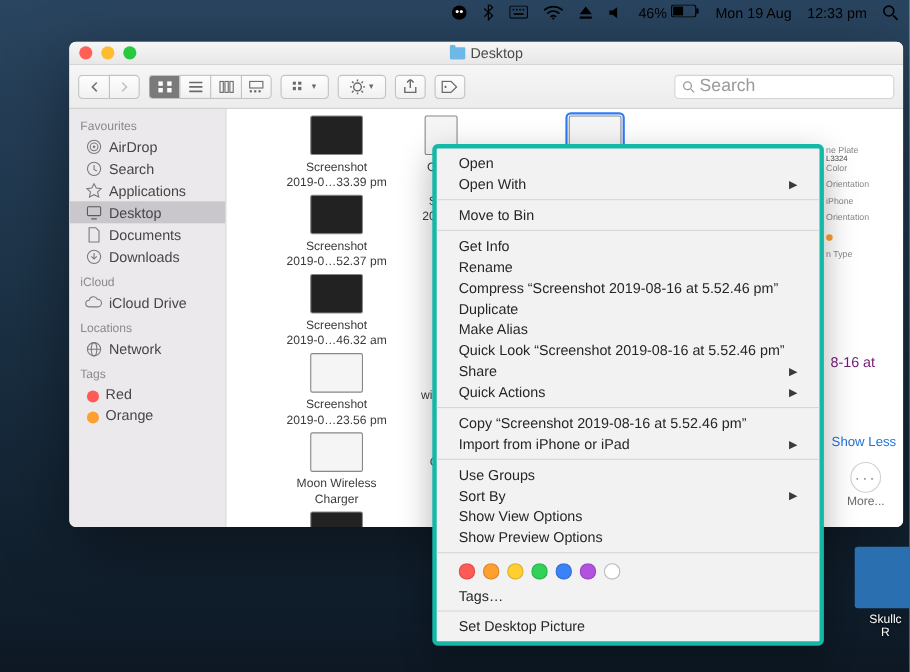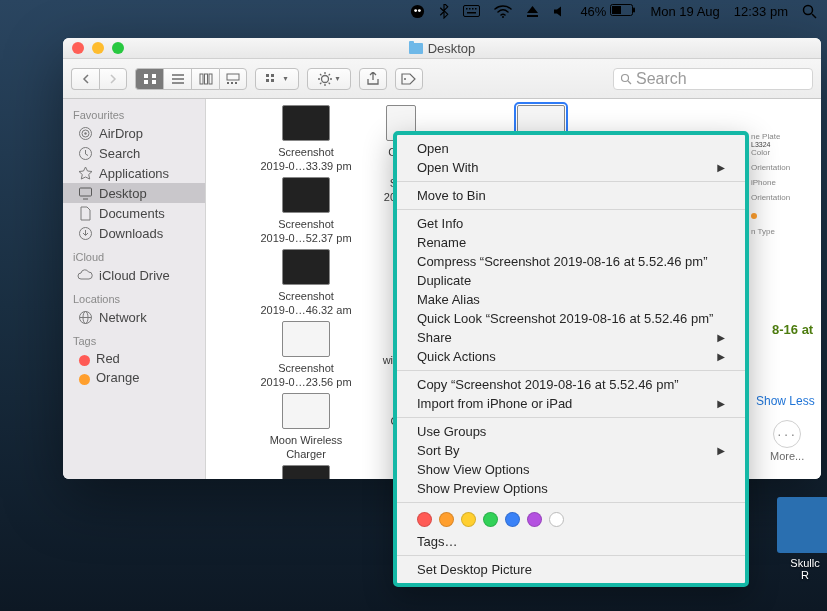--- a/index.html
+++ b/index.html
@@ -367,7 +367,7 @@
   <div style="margin-top:10px"><span style="display:inline-block;width:6px;height:6px;border-radius:50%;background:#ff9f2e"></span></div>
   <div style="margin-top:6px;color:#888">n Type</div>
 </div>
-<div style="position:absolute;left:772px;top:322px;font-size:13px;color:#4d7c0f;font-weight:700">8-16 at</div>
+<div style="position:absolute;left:755px;top:322px;font-size:13px;color:#701a75;font-weight:400">8-16 at</div>
 <div class="show-less" style="position:absolute;left:756px;top:394px">Show Less</div>
 <div style="position:absolute;left:770px;top:420px;display:flex;flex-direction:column;align-items:center;gap:2px">
   <div class="more-circle">···</div>

